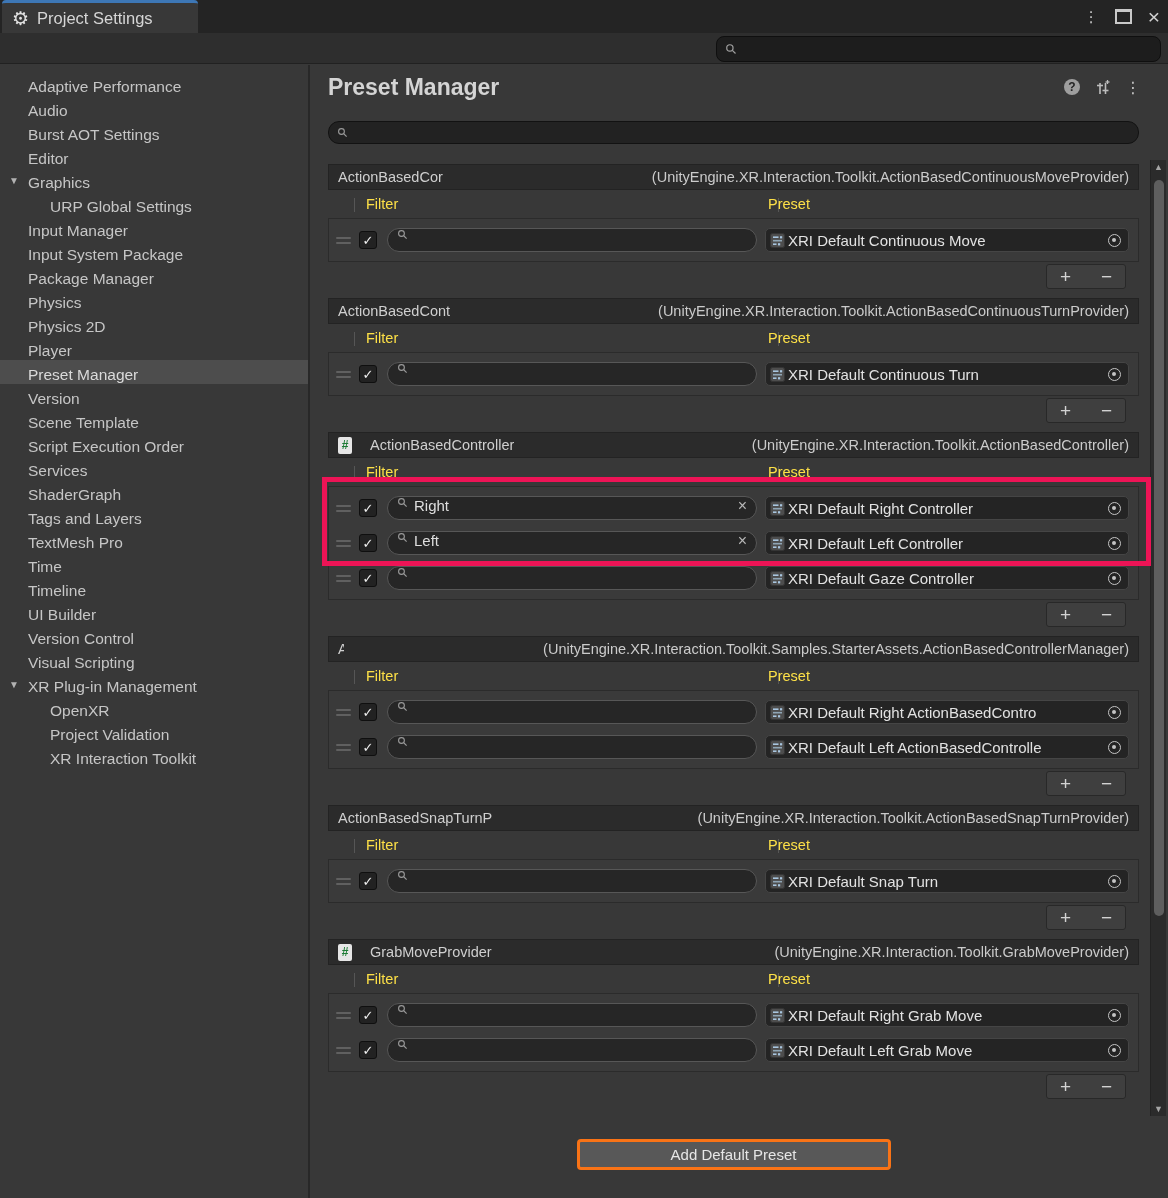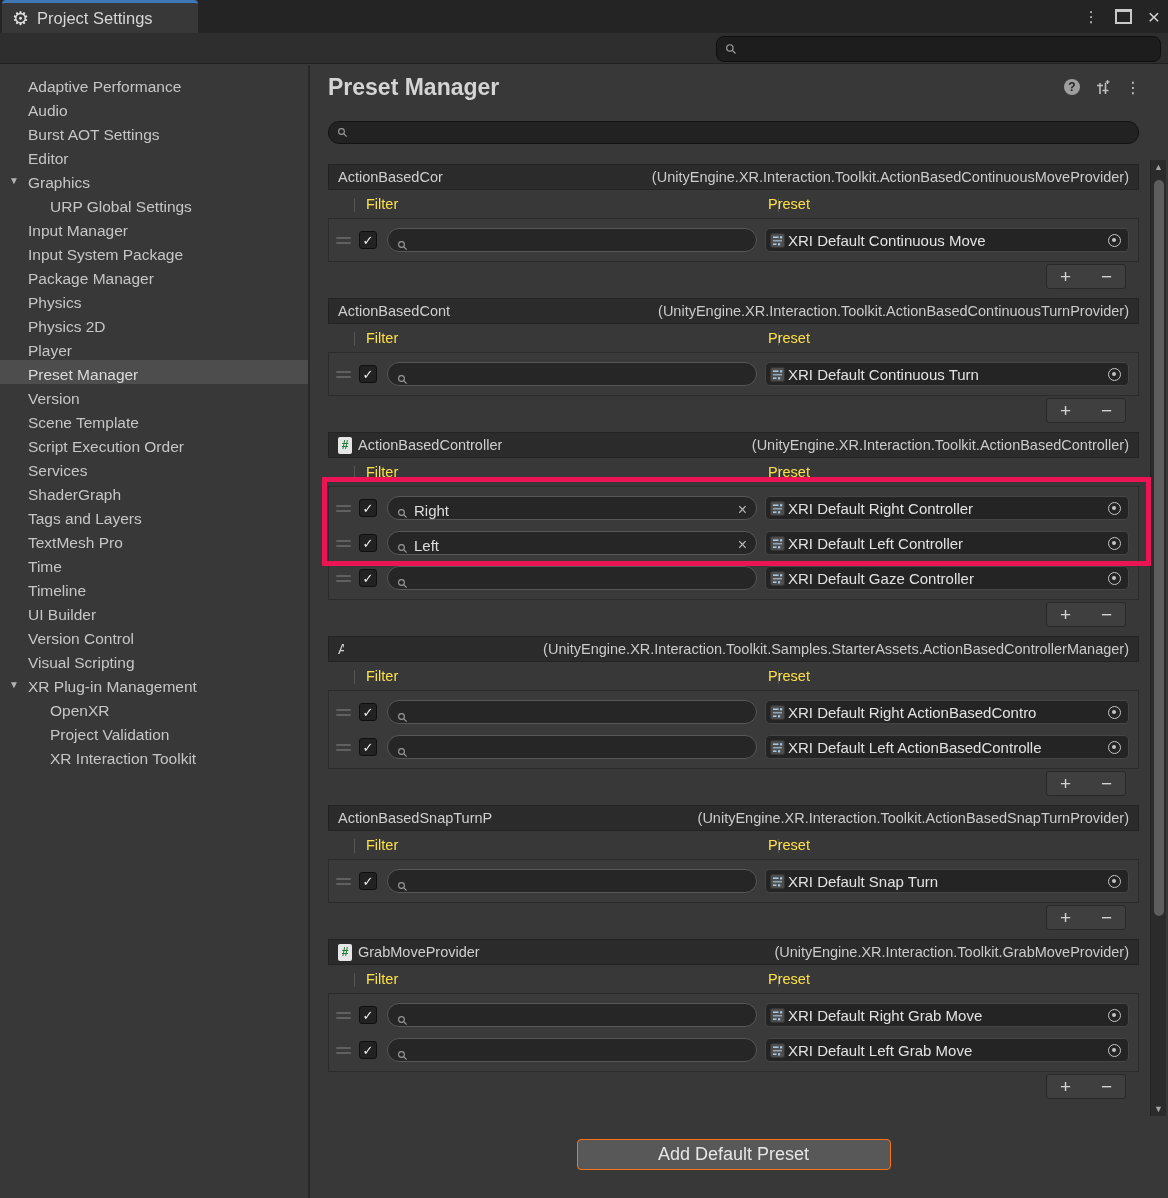--- a/index.html
+++ b/index.html
@@ -56,7 +56,7 @@
   .section{margin-bottom:9px;}
   .sec-h{
     height:26px;background:#2b2b2b;border:1px solid #232323;box-sizing:border-box;
-    display:flex;align-items:center;padding:0 9px;gap:6px;font-size:14.5px;color:#cfcfcf;
+    display:flex;align-items:center;padding:0 9px;gap:18px;font-size:14.5px;color:#cfcfcf;
   }
   .sec-name{white-space:nowrap;overflow:hidden;}
   .sec-name.clipped{max-width:6px;}

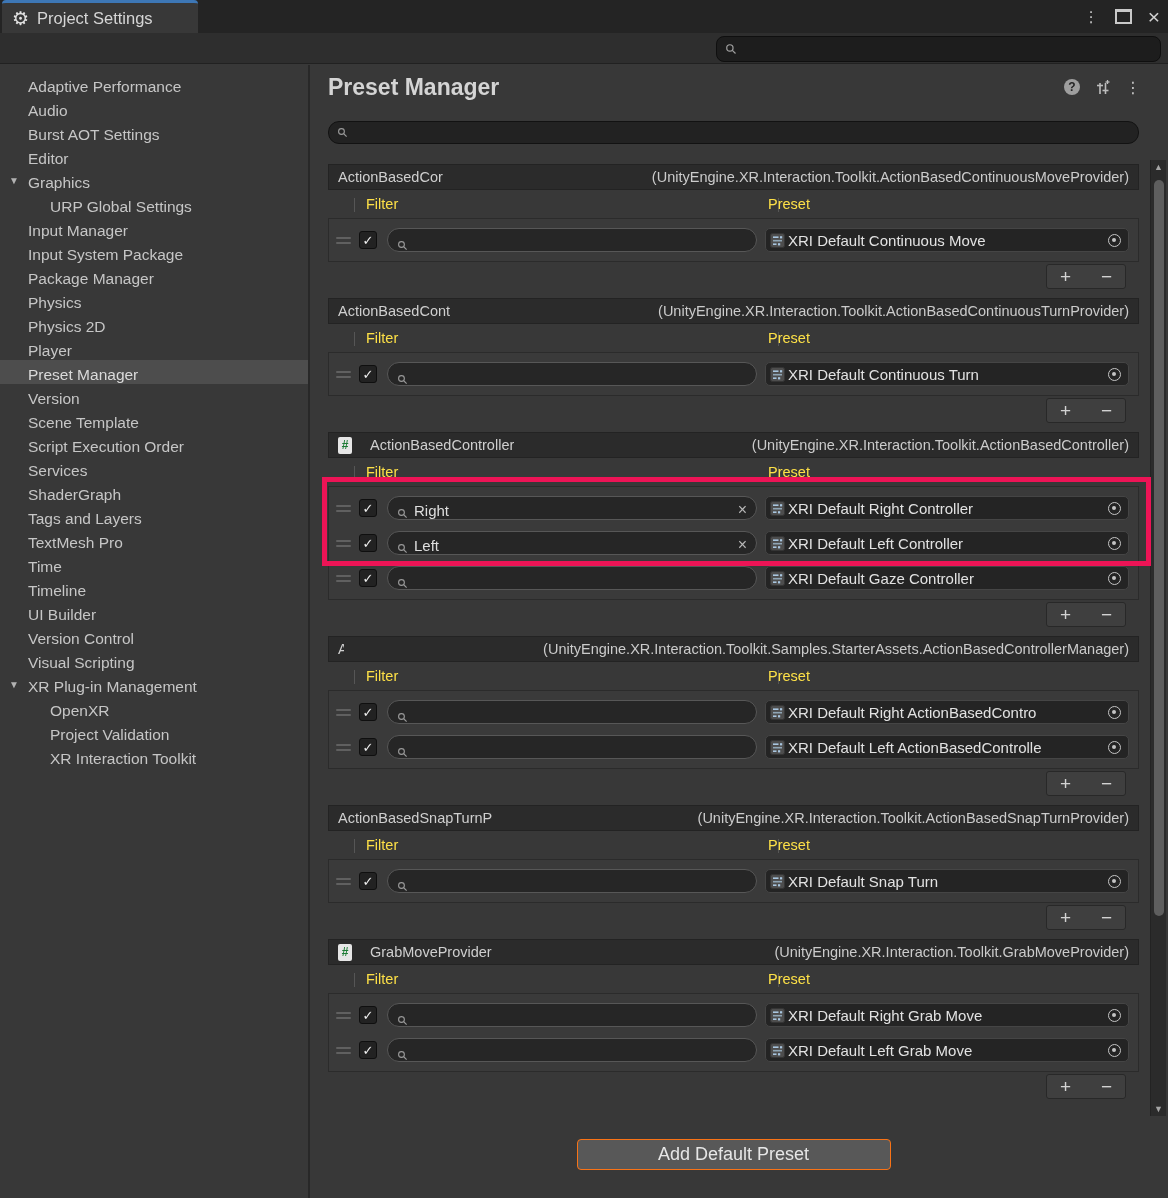--- a/index.html
+++ b/index.html
@@ -79,7 +79,7 @@
   .ffield{
     width:370px;height:24px;margin-left:10px;box-sizing:border-box;flex:none;
     background:#262626;border:1px solid #575757;border-radius:12px;
-    display:flex;align-items:flex-end;padding:0 9px;gap:6px;
+    display:flex;align-items:flex-start;padding:0 9px;gap:6px;
   }
   .fval{font-size:15px;color:#dedede;flex:1;white-space:nowrap;overflow:hidden;}
   .fclear{font-size:16px;color:#b8b8b8;flex:none;}

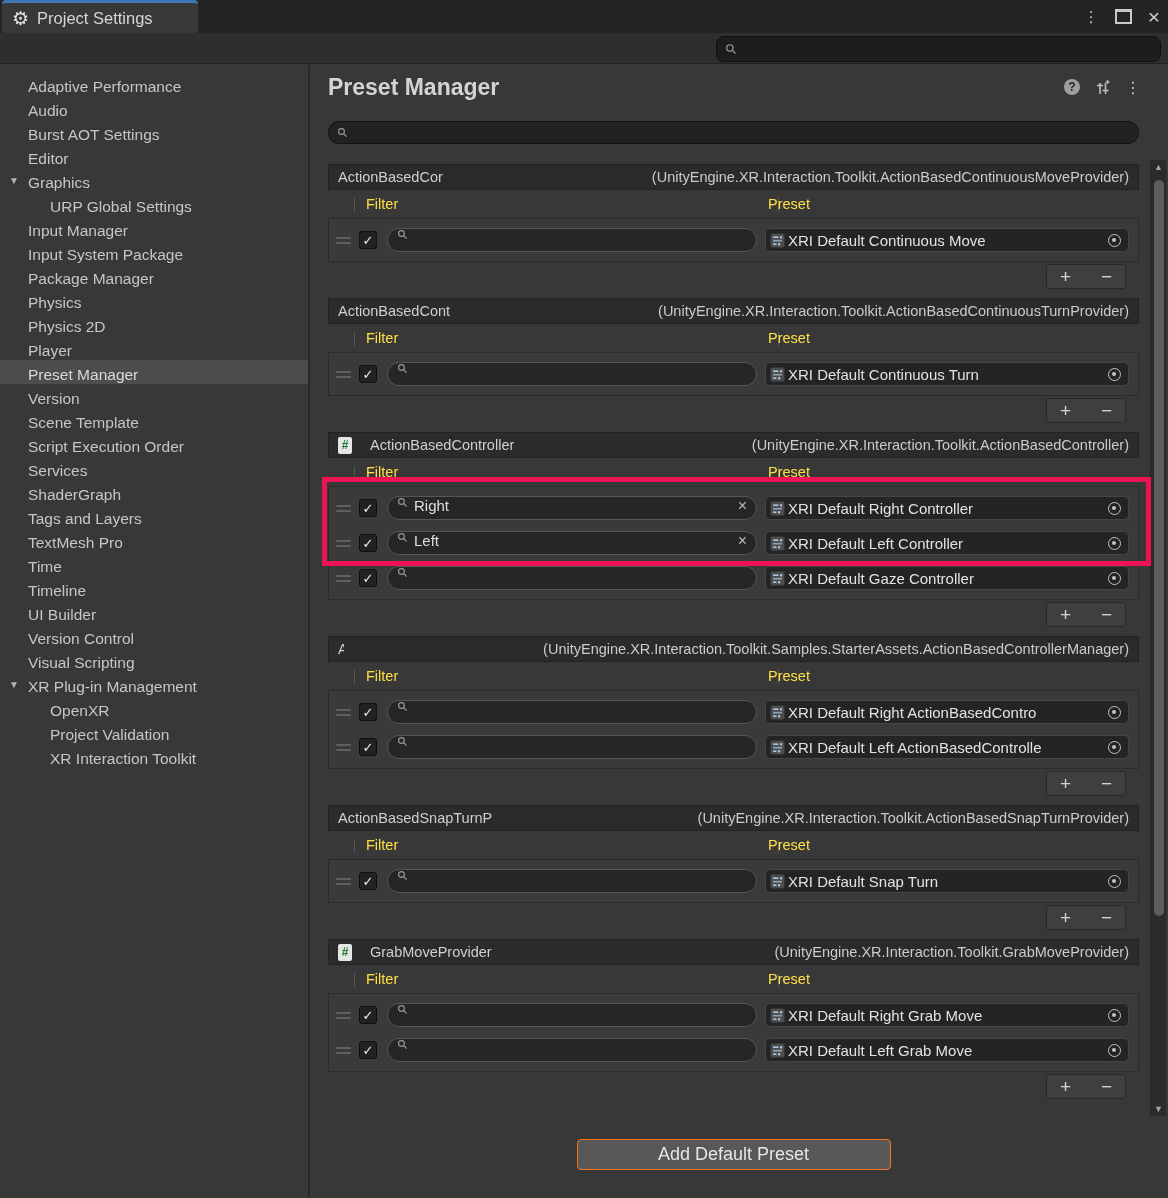--- a/index.html
+++ b/index.html
@@ -101,8 +101,8 @@
   
   .bottom-bar{margin-top:40px;margin-right:6px;display:flex;justify-content:center;}
   .add-btn{
-    width:314px;height:31px;box-sizing:border-box;background:#585858;border:1px solid #f97316;border-radius:4px;
-    color:#e6e6e6;font-size:18px;font-family:inherit;display:flex;align-items:center;justify-content:center;
+    width:314px;height:31px;box-sizing:border-box;background:#585858;border:3px solid #f97316;border-radius:4px;
+    color:#e6e6e6;font-size:15px;font-family:inherit;display:flex;align-items:center;justify-content:center;
   }
   
   .scrollbar{position:absolute;left:1150px;top:160px;width:16px;height:956px;background:#2b2b2b;border-left:1px solid #232323;box-sizing:border-box;}

